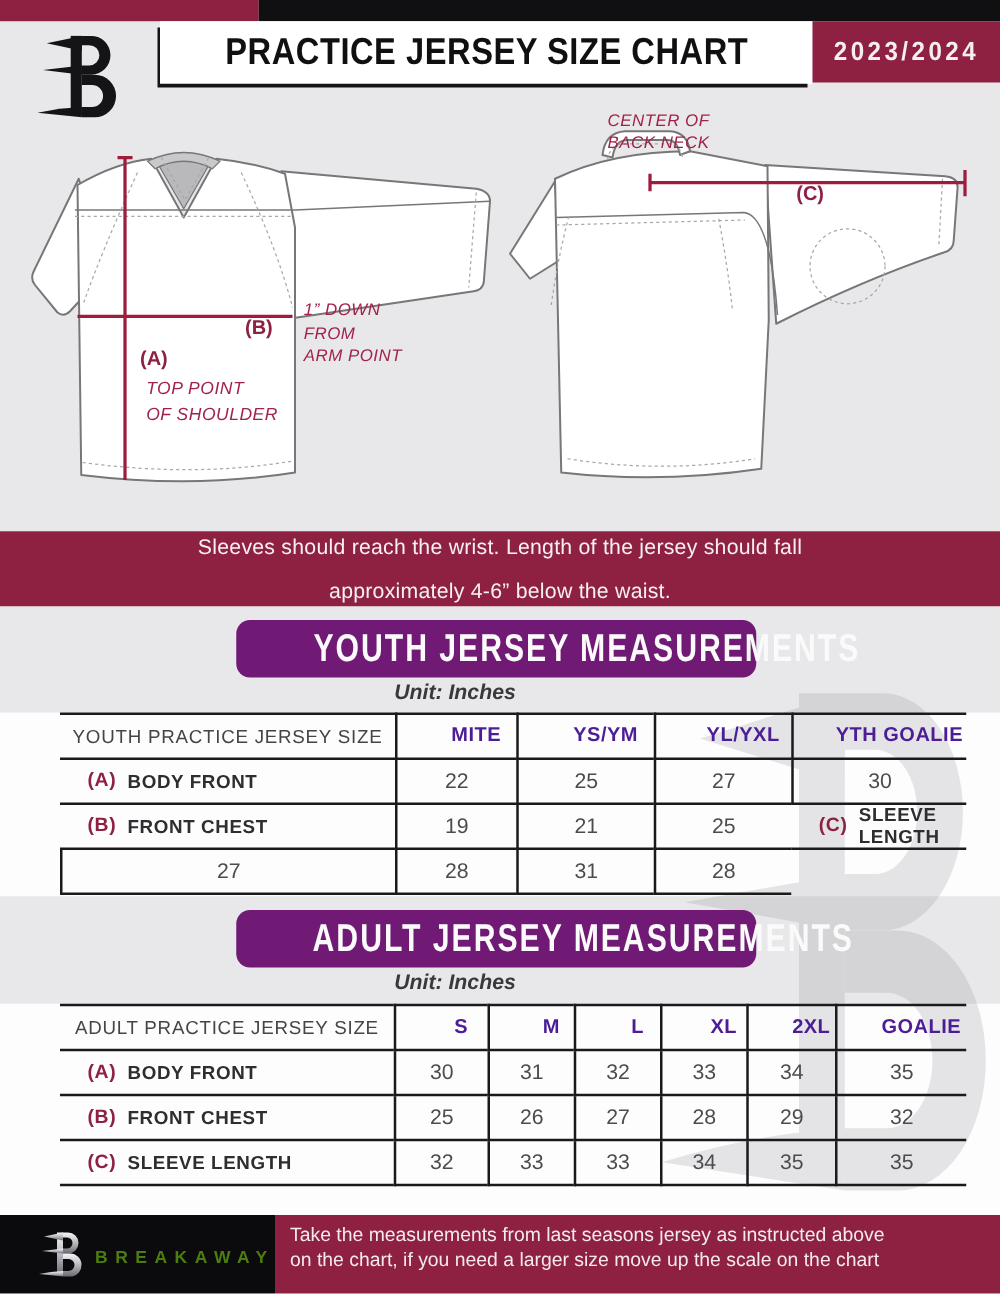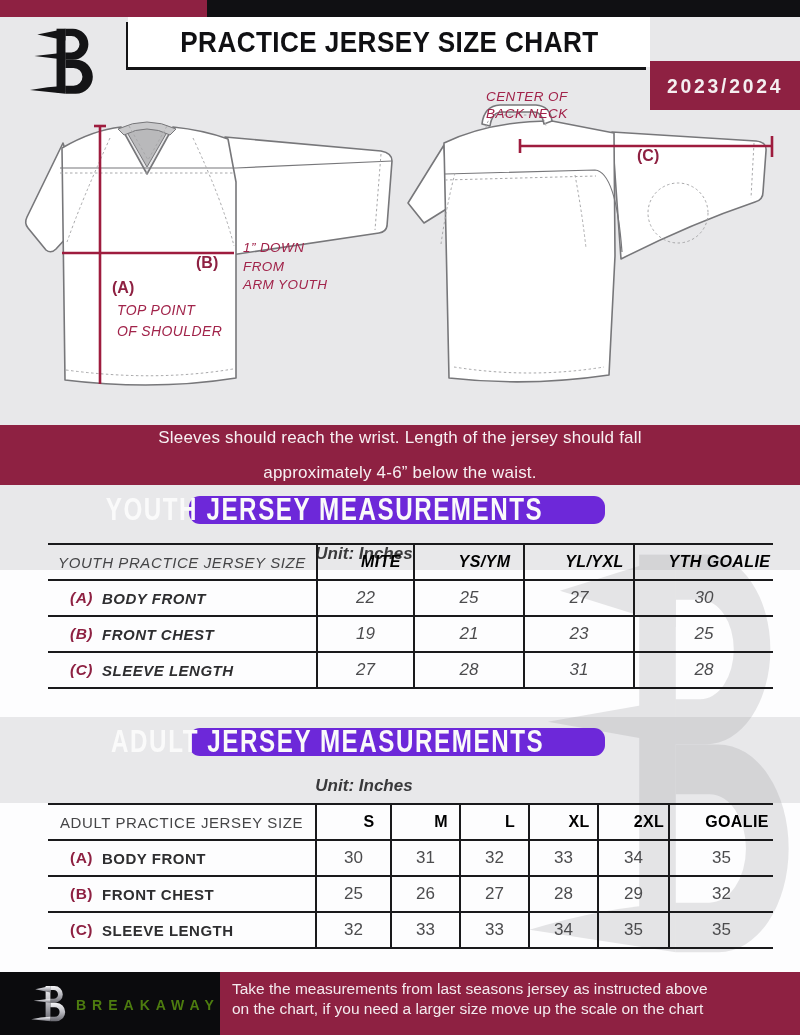--- a/index.html
+++ b/index.html
@@ -26,7 +26,7 @@
   .title-box span{display:inline-block;transform:scaleX(.87);white-space:nowrap;
              font-size:30px;font-weight:bold;color:#101013;letter-spacing:.5px;}
   .year-box{left:650px;top:17px;width:150px;height:49px;background:#8E2142;
-             display:flex;align-items:center;justify-content:center;margin-top:44px;}
+             display:flex;align-items:center;justify-content:center;}
   .year-box span{font-size:21px;font-weight:bold;color:#F4EEF0;letter-spacing:3px;
              transform:scaleX(.92);display:inline-block;white-space:nowrap;}
   .logo-header{left:24px;top:22px;width:74px;height:80px;color:#141416;}

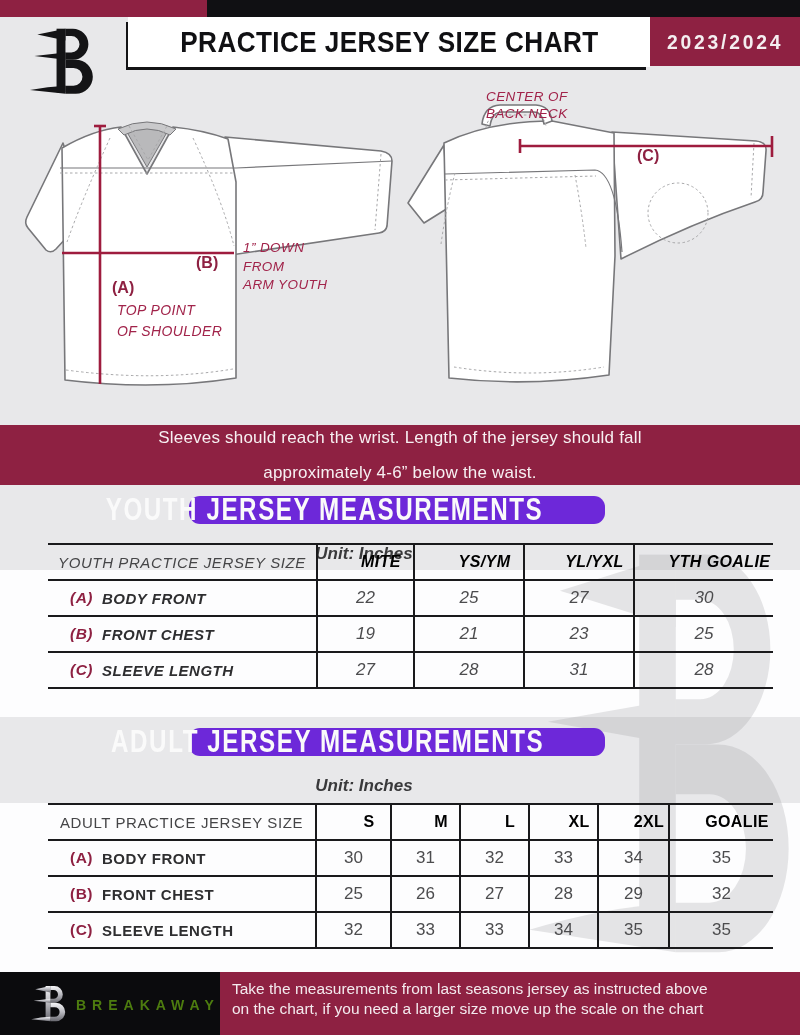--- a/index.html
+++ b/index.html
@@ -190,7 +190,7 @@
   <div class="abs note note-b">
     <div>1” DOWN</div>
     <div>FROM</div>
-    <div>ARM YOUTH</div>
+    <div>ARM POINT</div>
   </div>
   <div class="abs key-label key-c">(C)</div>
   <div class="abs note note-c">

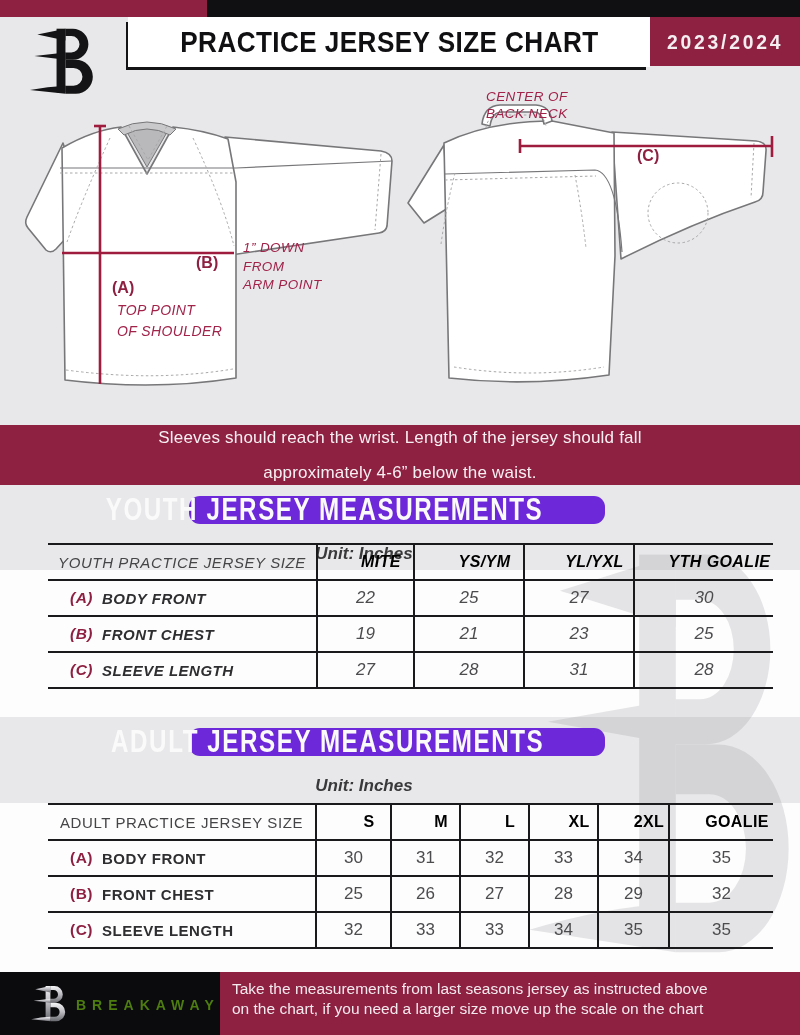--- a/index.html
+++ b/index.html
@@ -52,8 +52,8 @@
   .banner div{color:#F7F0F2;font-size:17px;line-height:23px;letter-spacing:.2px;}
 
   
-  .pill{width:416px;height:28px;background:#6d28d9;border-radius:11px;
-        display:flex;align-items:center;justify-content:flex-end;}
+  .pill{width:416px;height:46px;background:#701a75;border-radius:11px;
+        display:flex;align-items:center;justify-content:flex-start;}
   .pill span{display:inline-block;transform:scaleX(.78);white-space:nowrap;
         font-size:31px;font-weight:bold;color:#FAFAFA;letter-spacing:2px;}
   .pill-youth{left:189px;top:496px;}

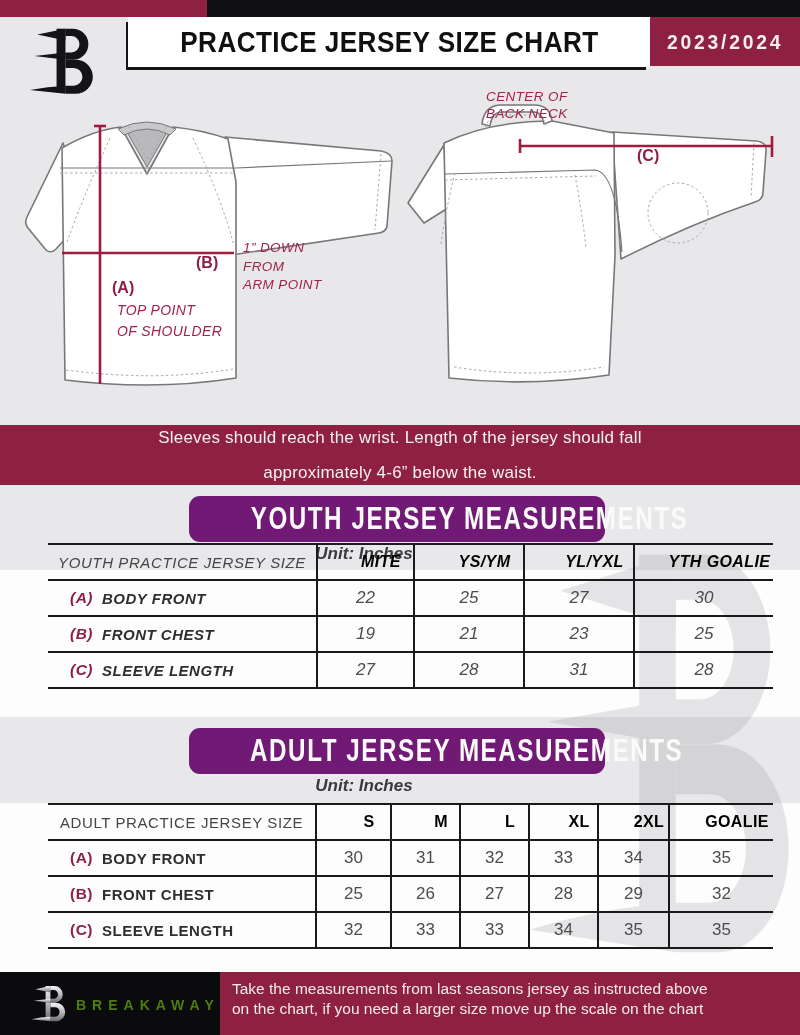--- a/index.html
+++ b/index.html
@@ -65,8 +65,8 @@
 
   
   .size-table{display:grid;}
-  .yt{left:48px;top:543px;width:725px;grid-template-columns:268px 97px 110px 110px 140px;
-      grid-template-rows:38px 36px 36px 36px;font-style:italic;}
+  .yt{left:48px;top:570px;width:725px;grid-template-columns:268px 97px 110px 110px 140px;
+      grid-template-rows:38px 36px 36px 36px;}
   .at{left:48px;top:803px;width:725px;grid-template-columns:267px 75px 69px 69px 69px 71px 105px;
       grid-template-rows:38px 36px 36px 36px;}
   .c{display:flex;align-items:center;justify-content:center;border-bottom:2px solid #1A1A1C;box-sizing:border-box;}

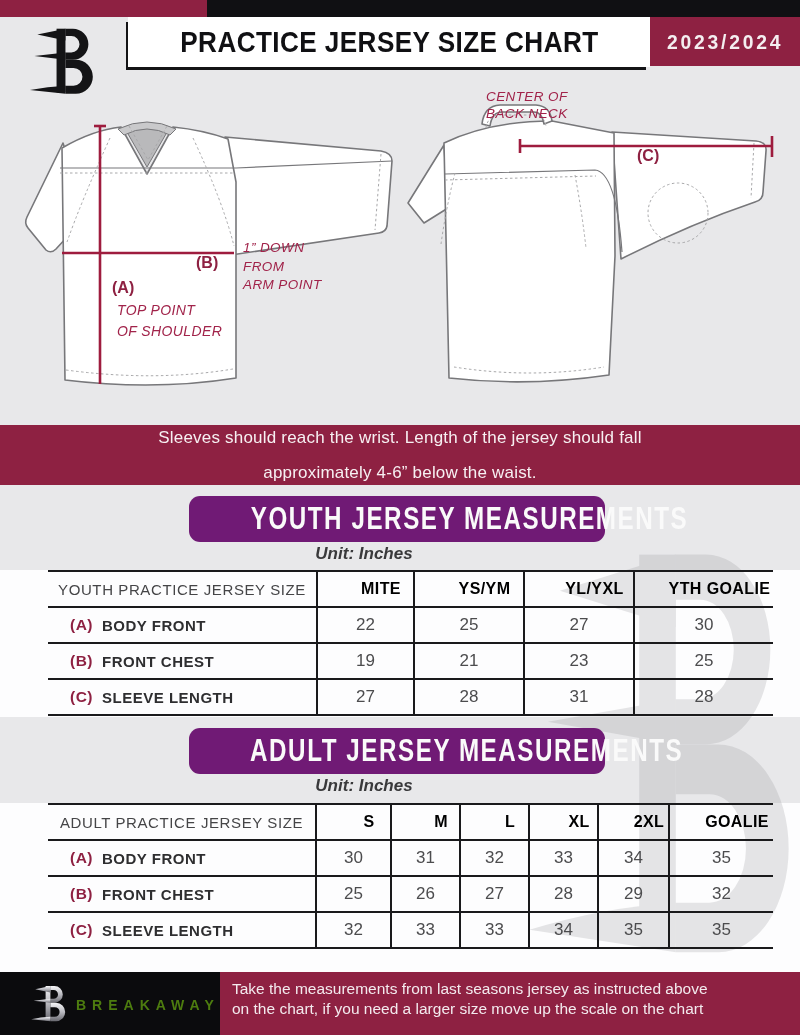--- a/index.html
+++ b/index.html
@@ -73,7 +73,7 @@
   .c.top{border-top:2px solid #1A1A1C;}
   .c.vd{border-left:2px solid #1A1A1C;}
   .c.hlabel{font-size:15px;color:#454547;letter-spacing:.6px;}
-  .c.hsize{font-size:16px;font-weight:bold;color:#000000;letter-spacing:.4px;padding-left:31px;}
+  .c.hsize{font-size:16px;font-weight:bold;color:#4c1d95;letter-spacing:.4px;padding-left:31px;}
   .c.rlabel{justify-content:flex-start;padding-left:22px;gap:9px;font-size:15px;
             font-weight:600;color:#2E2E30;letter-spacing:.5px;}
   .c.rlabel .k{color:#8E2142;font-weight:bold;font-size:15.5px;}

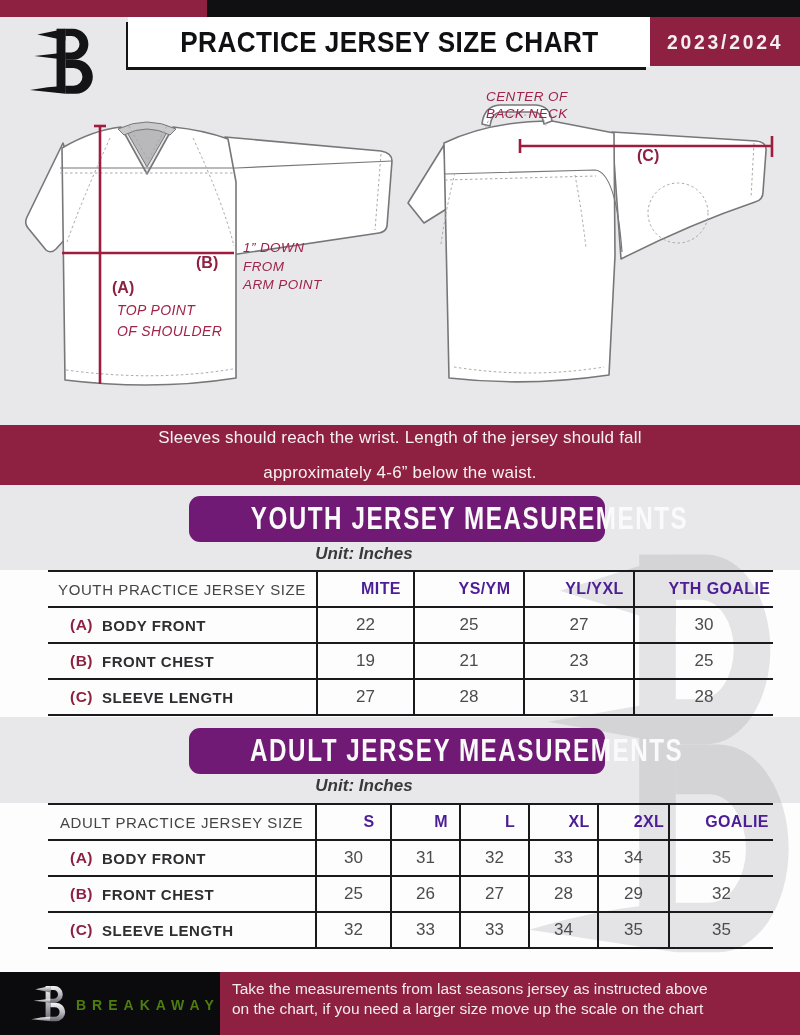--- a/index.html
+++ b/index.html
@@ -230,7 +230,6 @@
     </div>
     <div class="c vd val">19</div>
     <div class="c vd val">21</div>
-    <div class="c vd val">23</div>
     <div class="c vd val">25</div>
 
     <div class="c rlabel">

